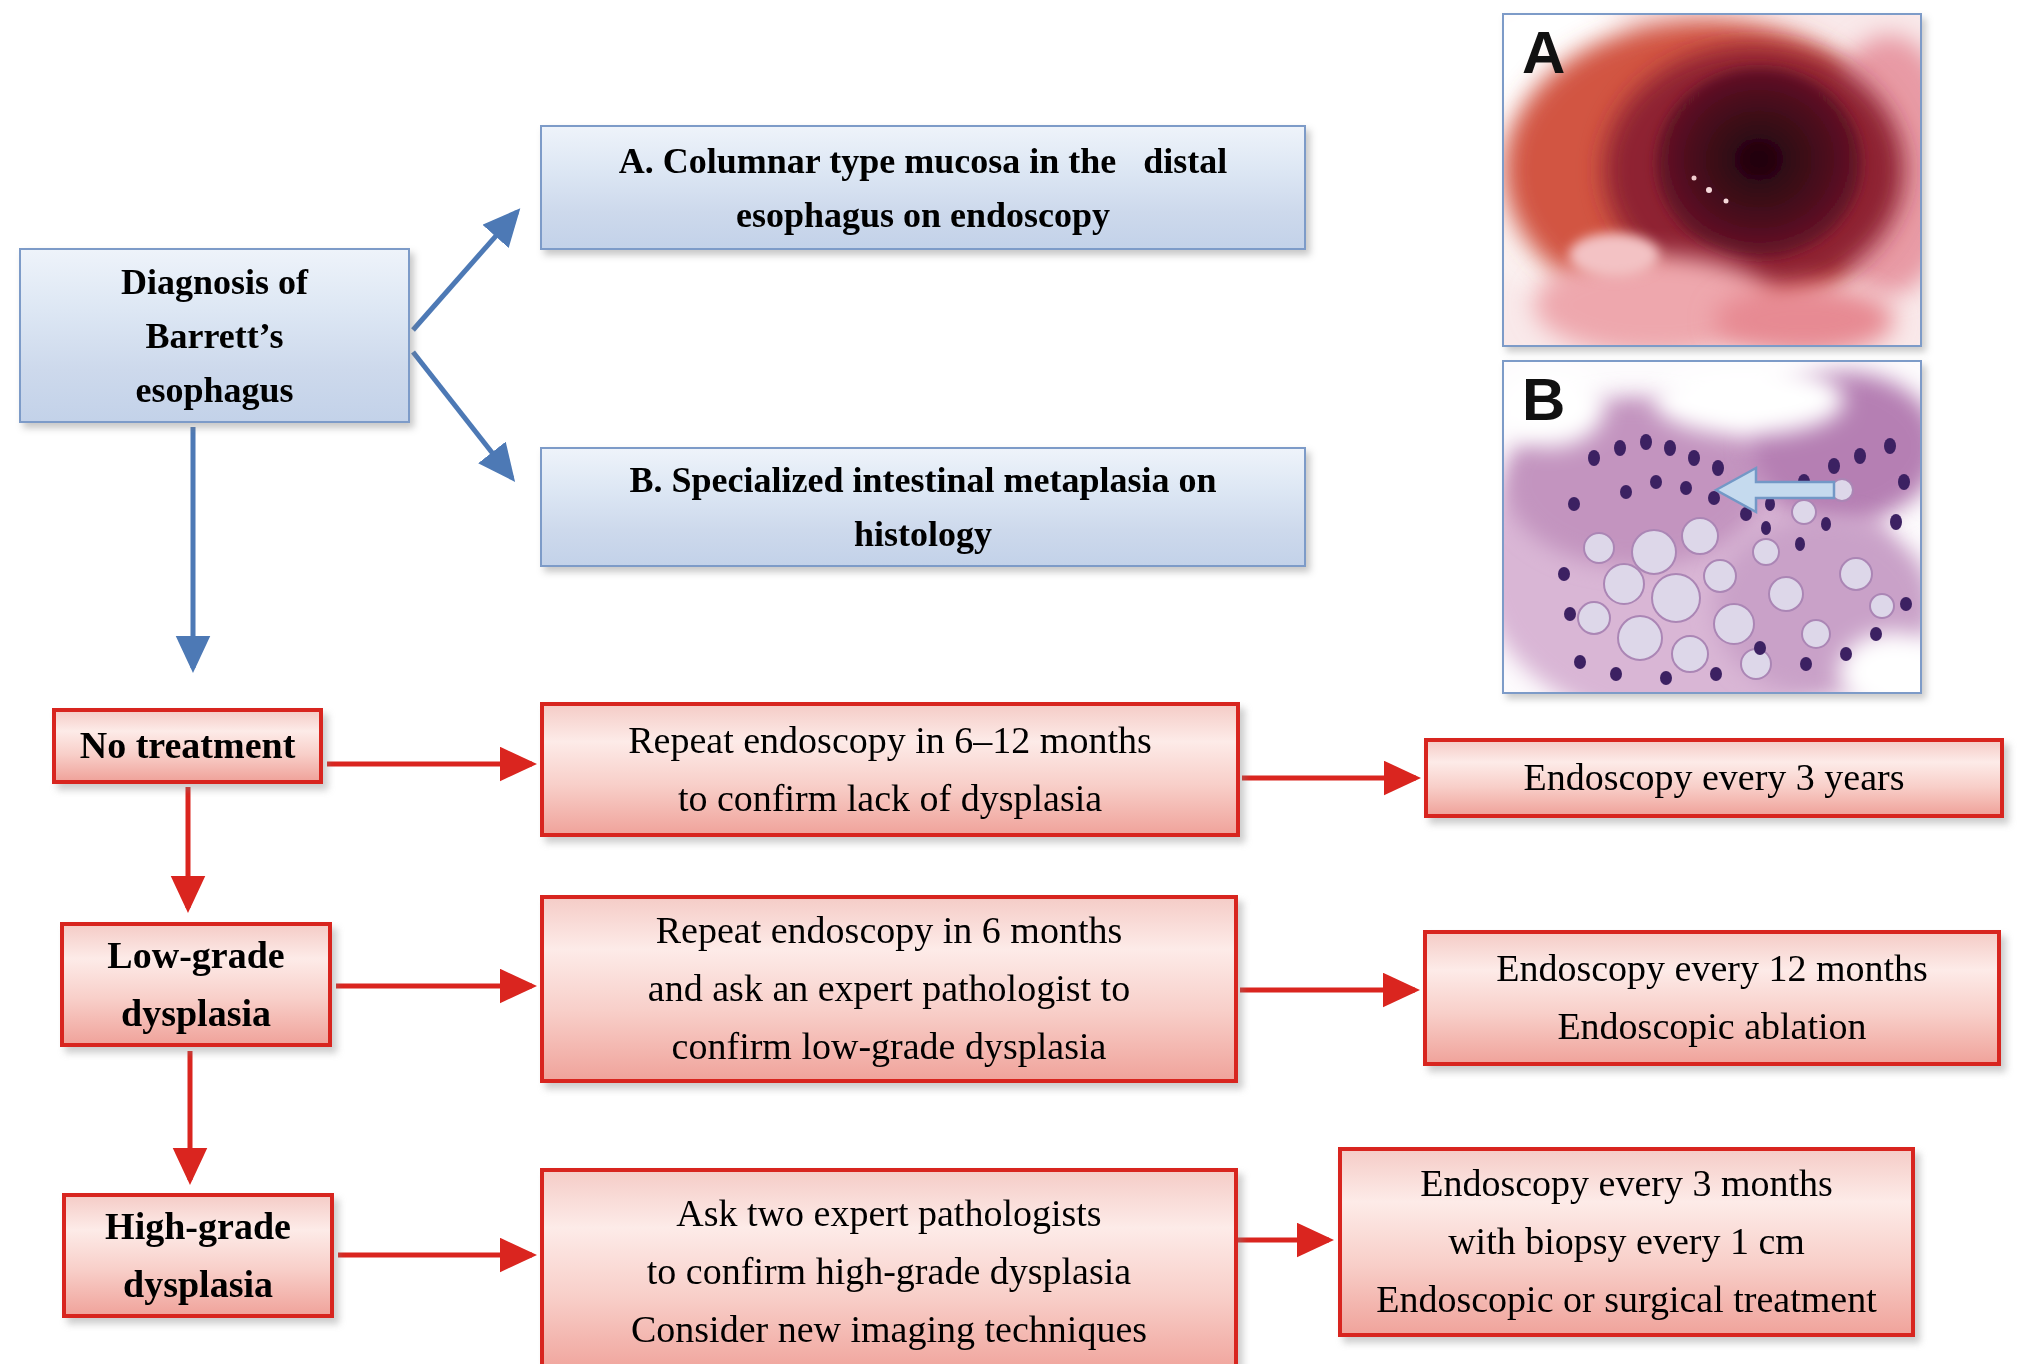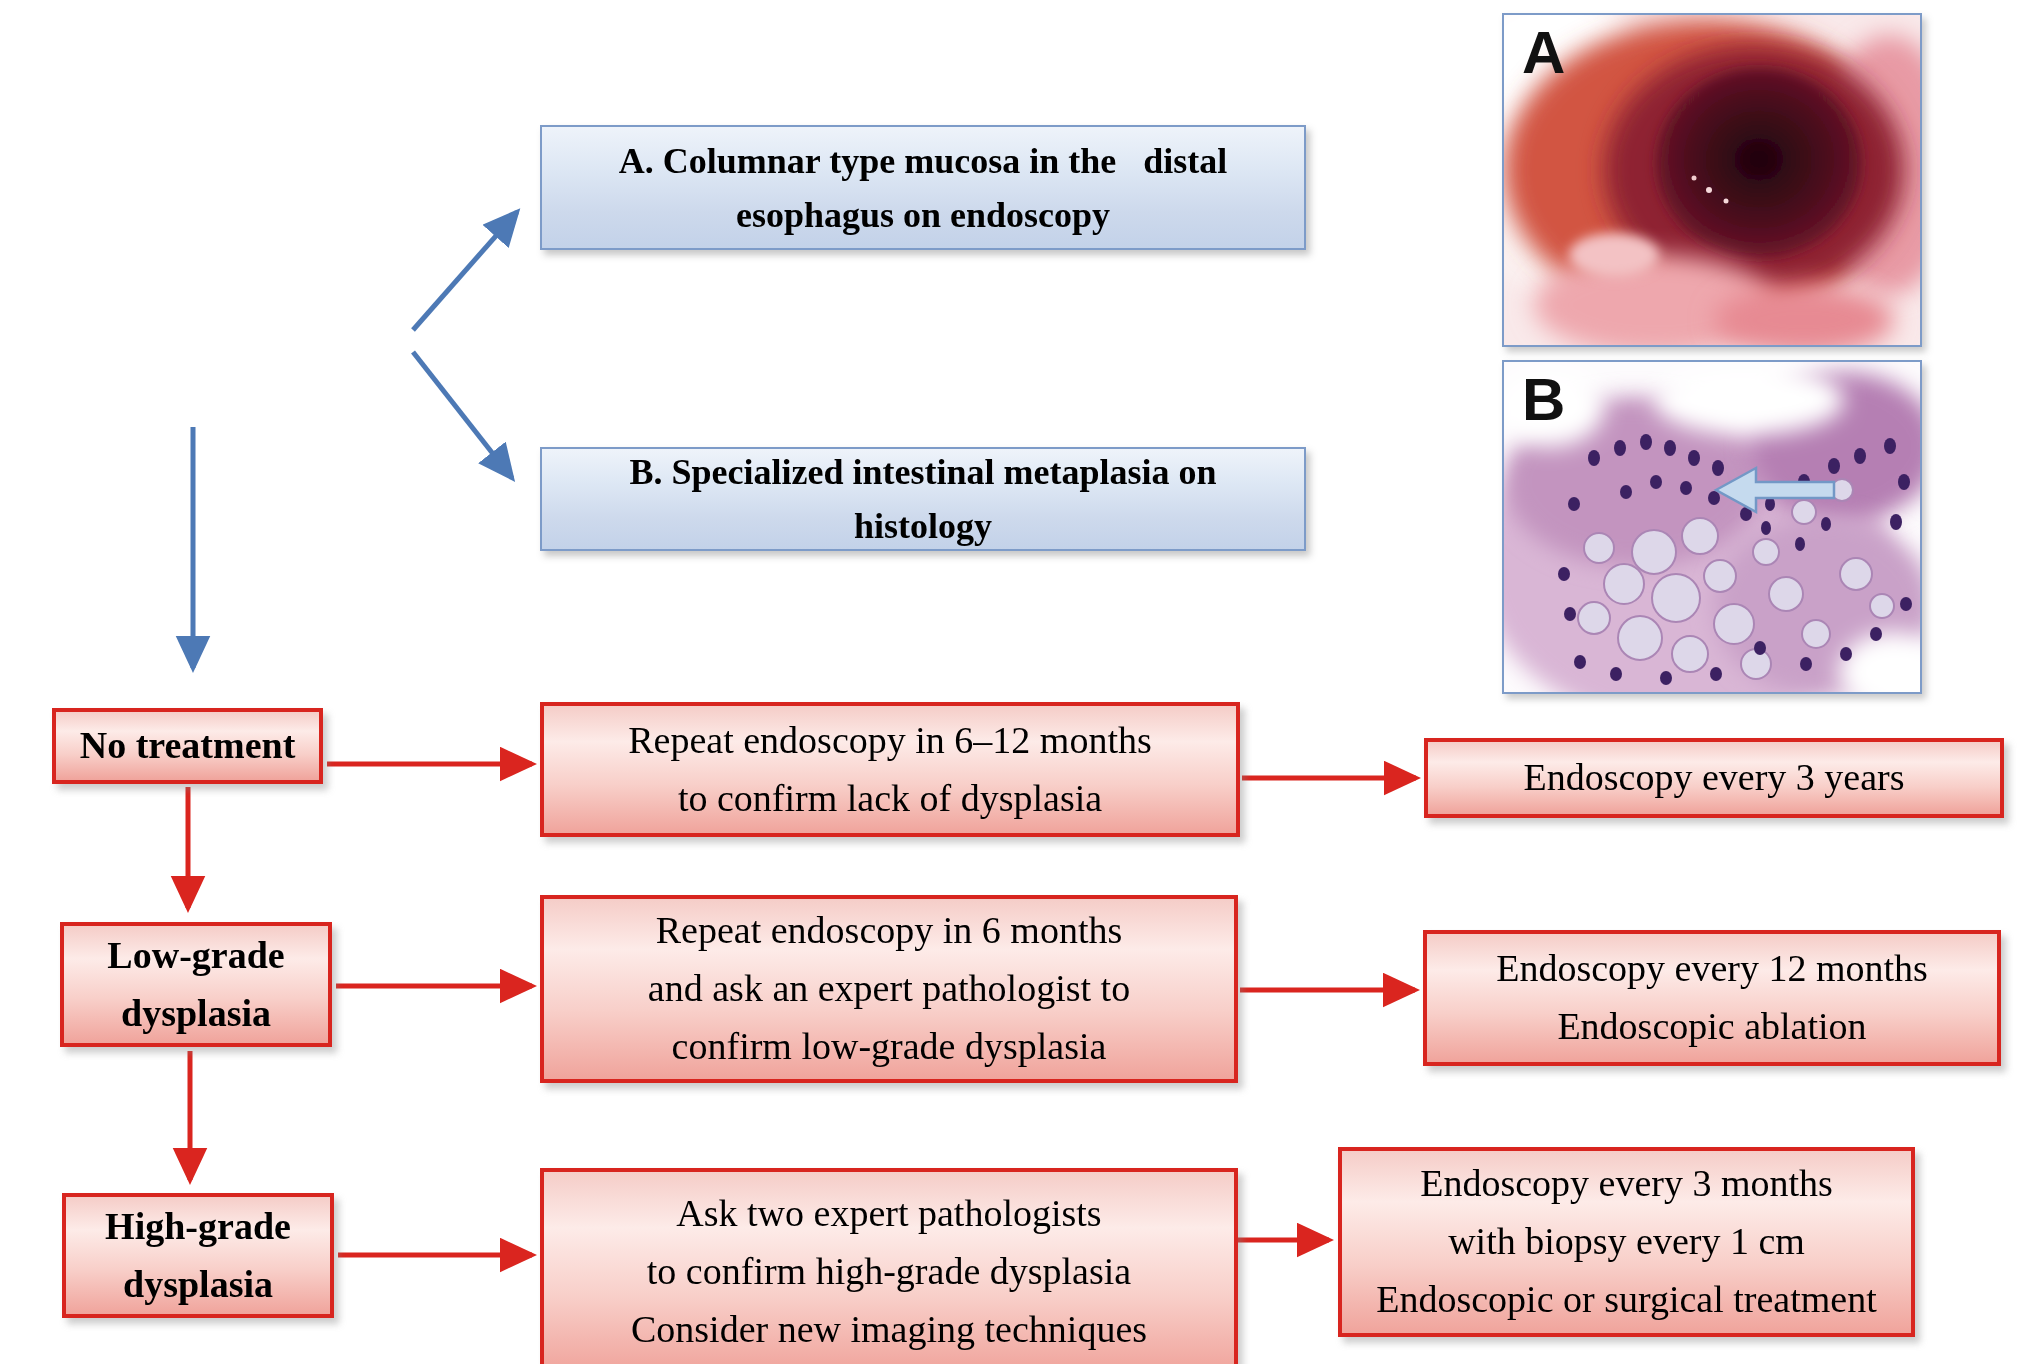--- a/index.html
+++ b/index.html
@@ -88,6 +88,11 @@
     <line x1="190" y1="1051" x2="190" y2="1180" stroke="#da251f" stroke-width="5" marker-end="url(#redHead)"></line>
   </svg>
 
+  <div class="box bluebox" style="left:19px;top:248px;width:391px;height:175px;padding:6px 14px;">
+    <span>Diagnosis of
+Barrett’s
+esophagus</span>
+  </div>
 
   <div class="box bluebox" style="left:540px;top:125px;width:766px;height:125px;padding:8px 16px;">
     <span>A. Columnar type mucosa in the   distal

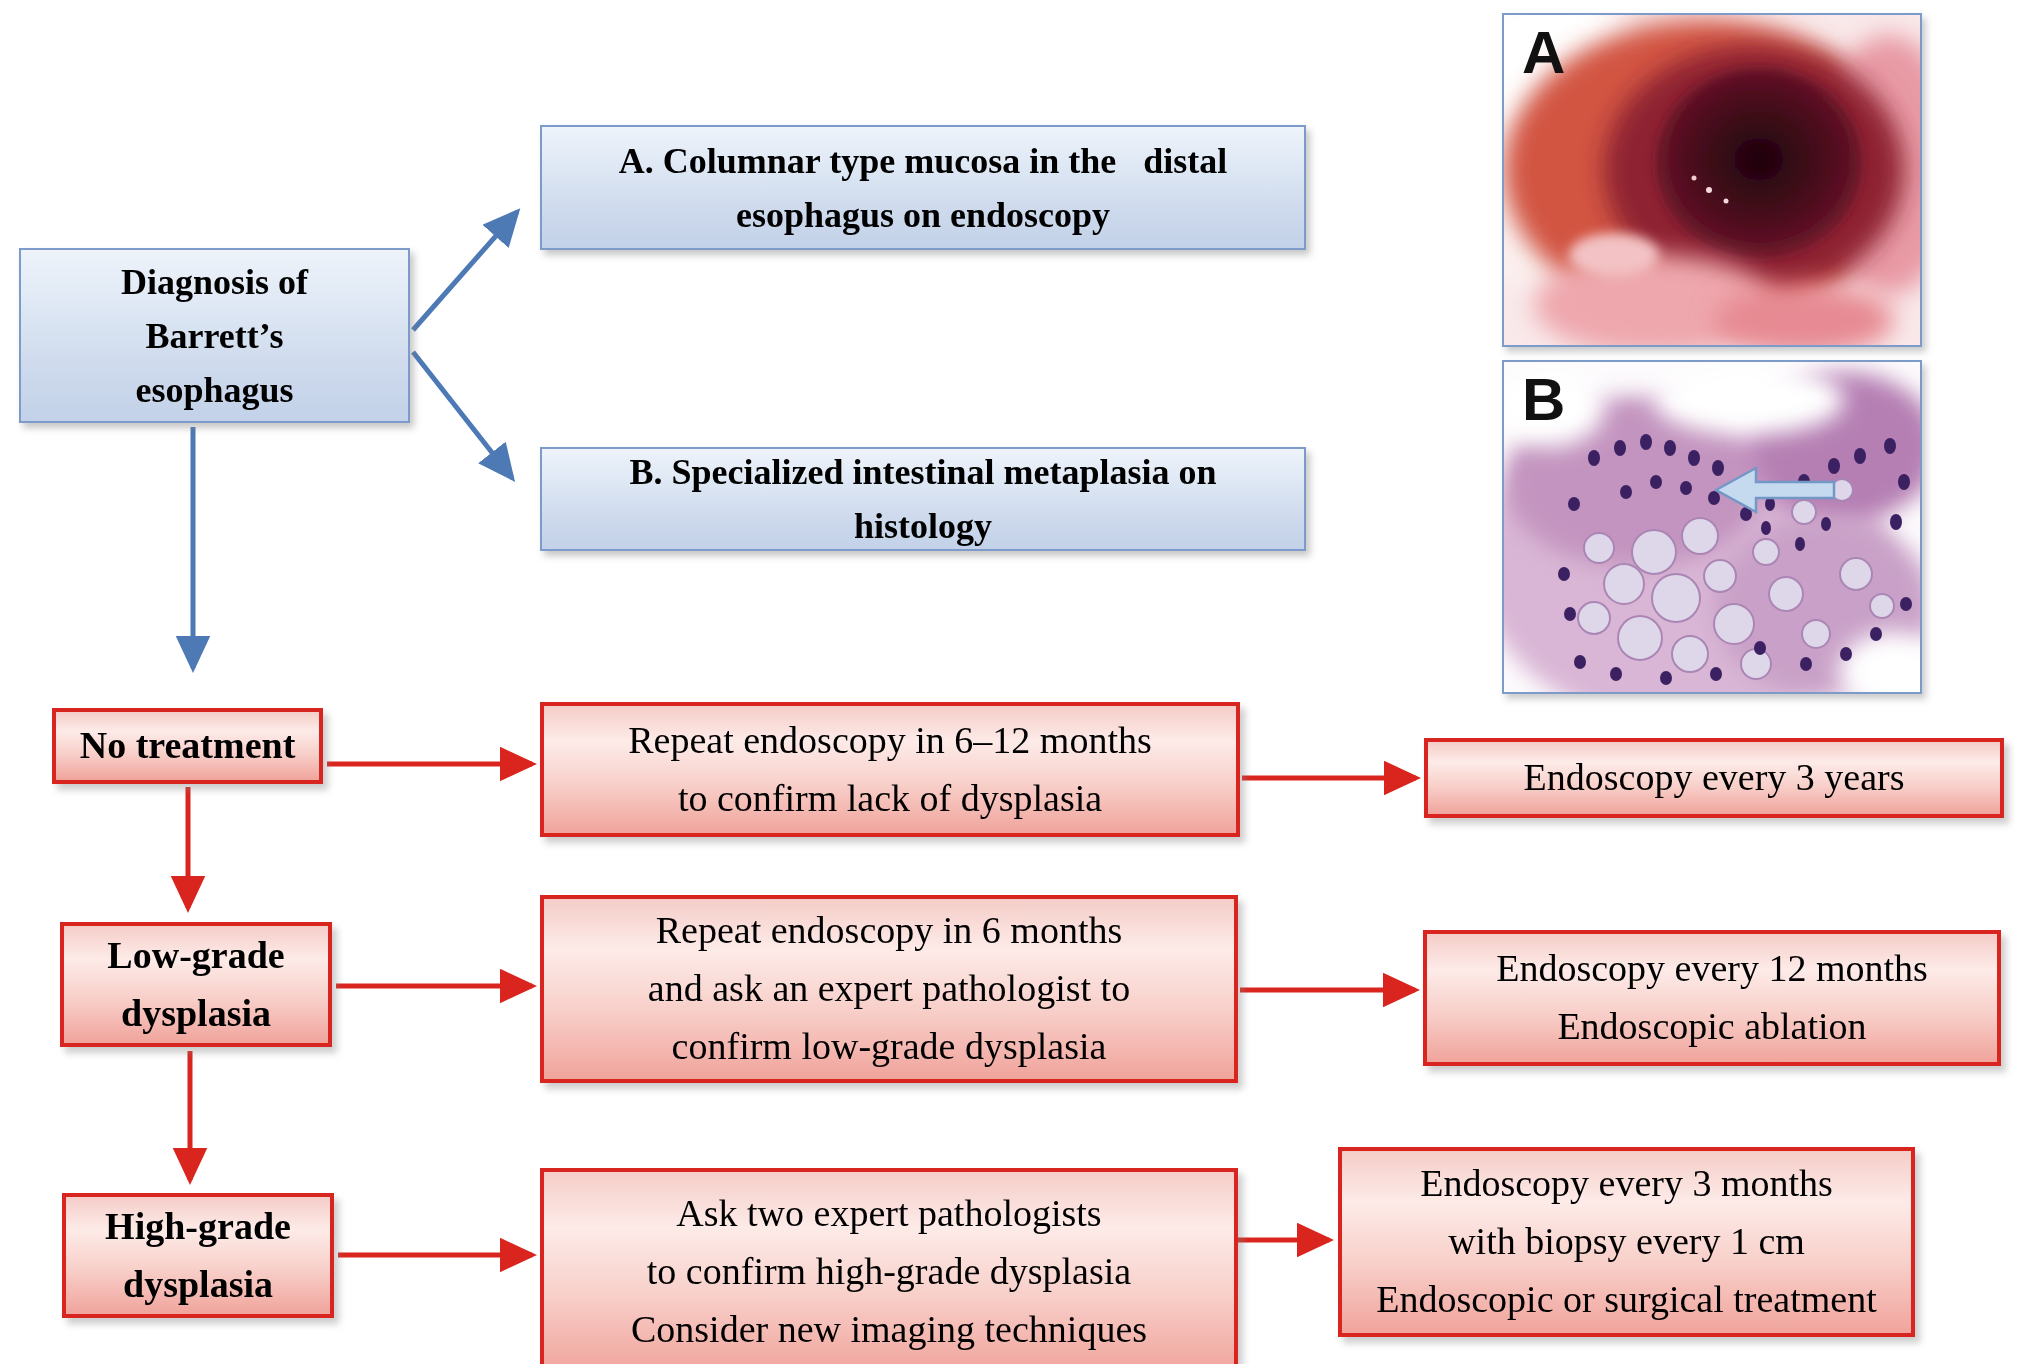--- a/index.html
+++ b/index.html
@@ -99,7 +99,7 @@
 esophagus on endoscopy</span>
   </div>
 
-  <div class="box bluebox" style="left:540px;top:447px;width:766px;height:104px;padding:4px 16px;">
+  <div class="box bluebox" style="left:540px;top:447px;width:766px;height:120px;padding:4px 16px;">
     <span>B. Specialized intestinal metaplasia on
 histology</span>
   </div>

